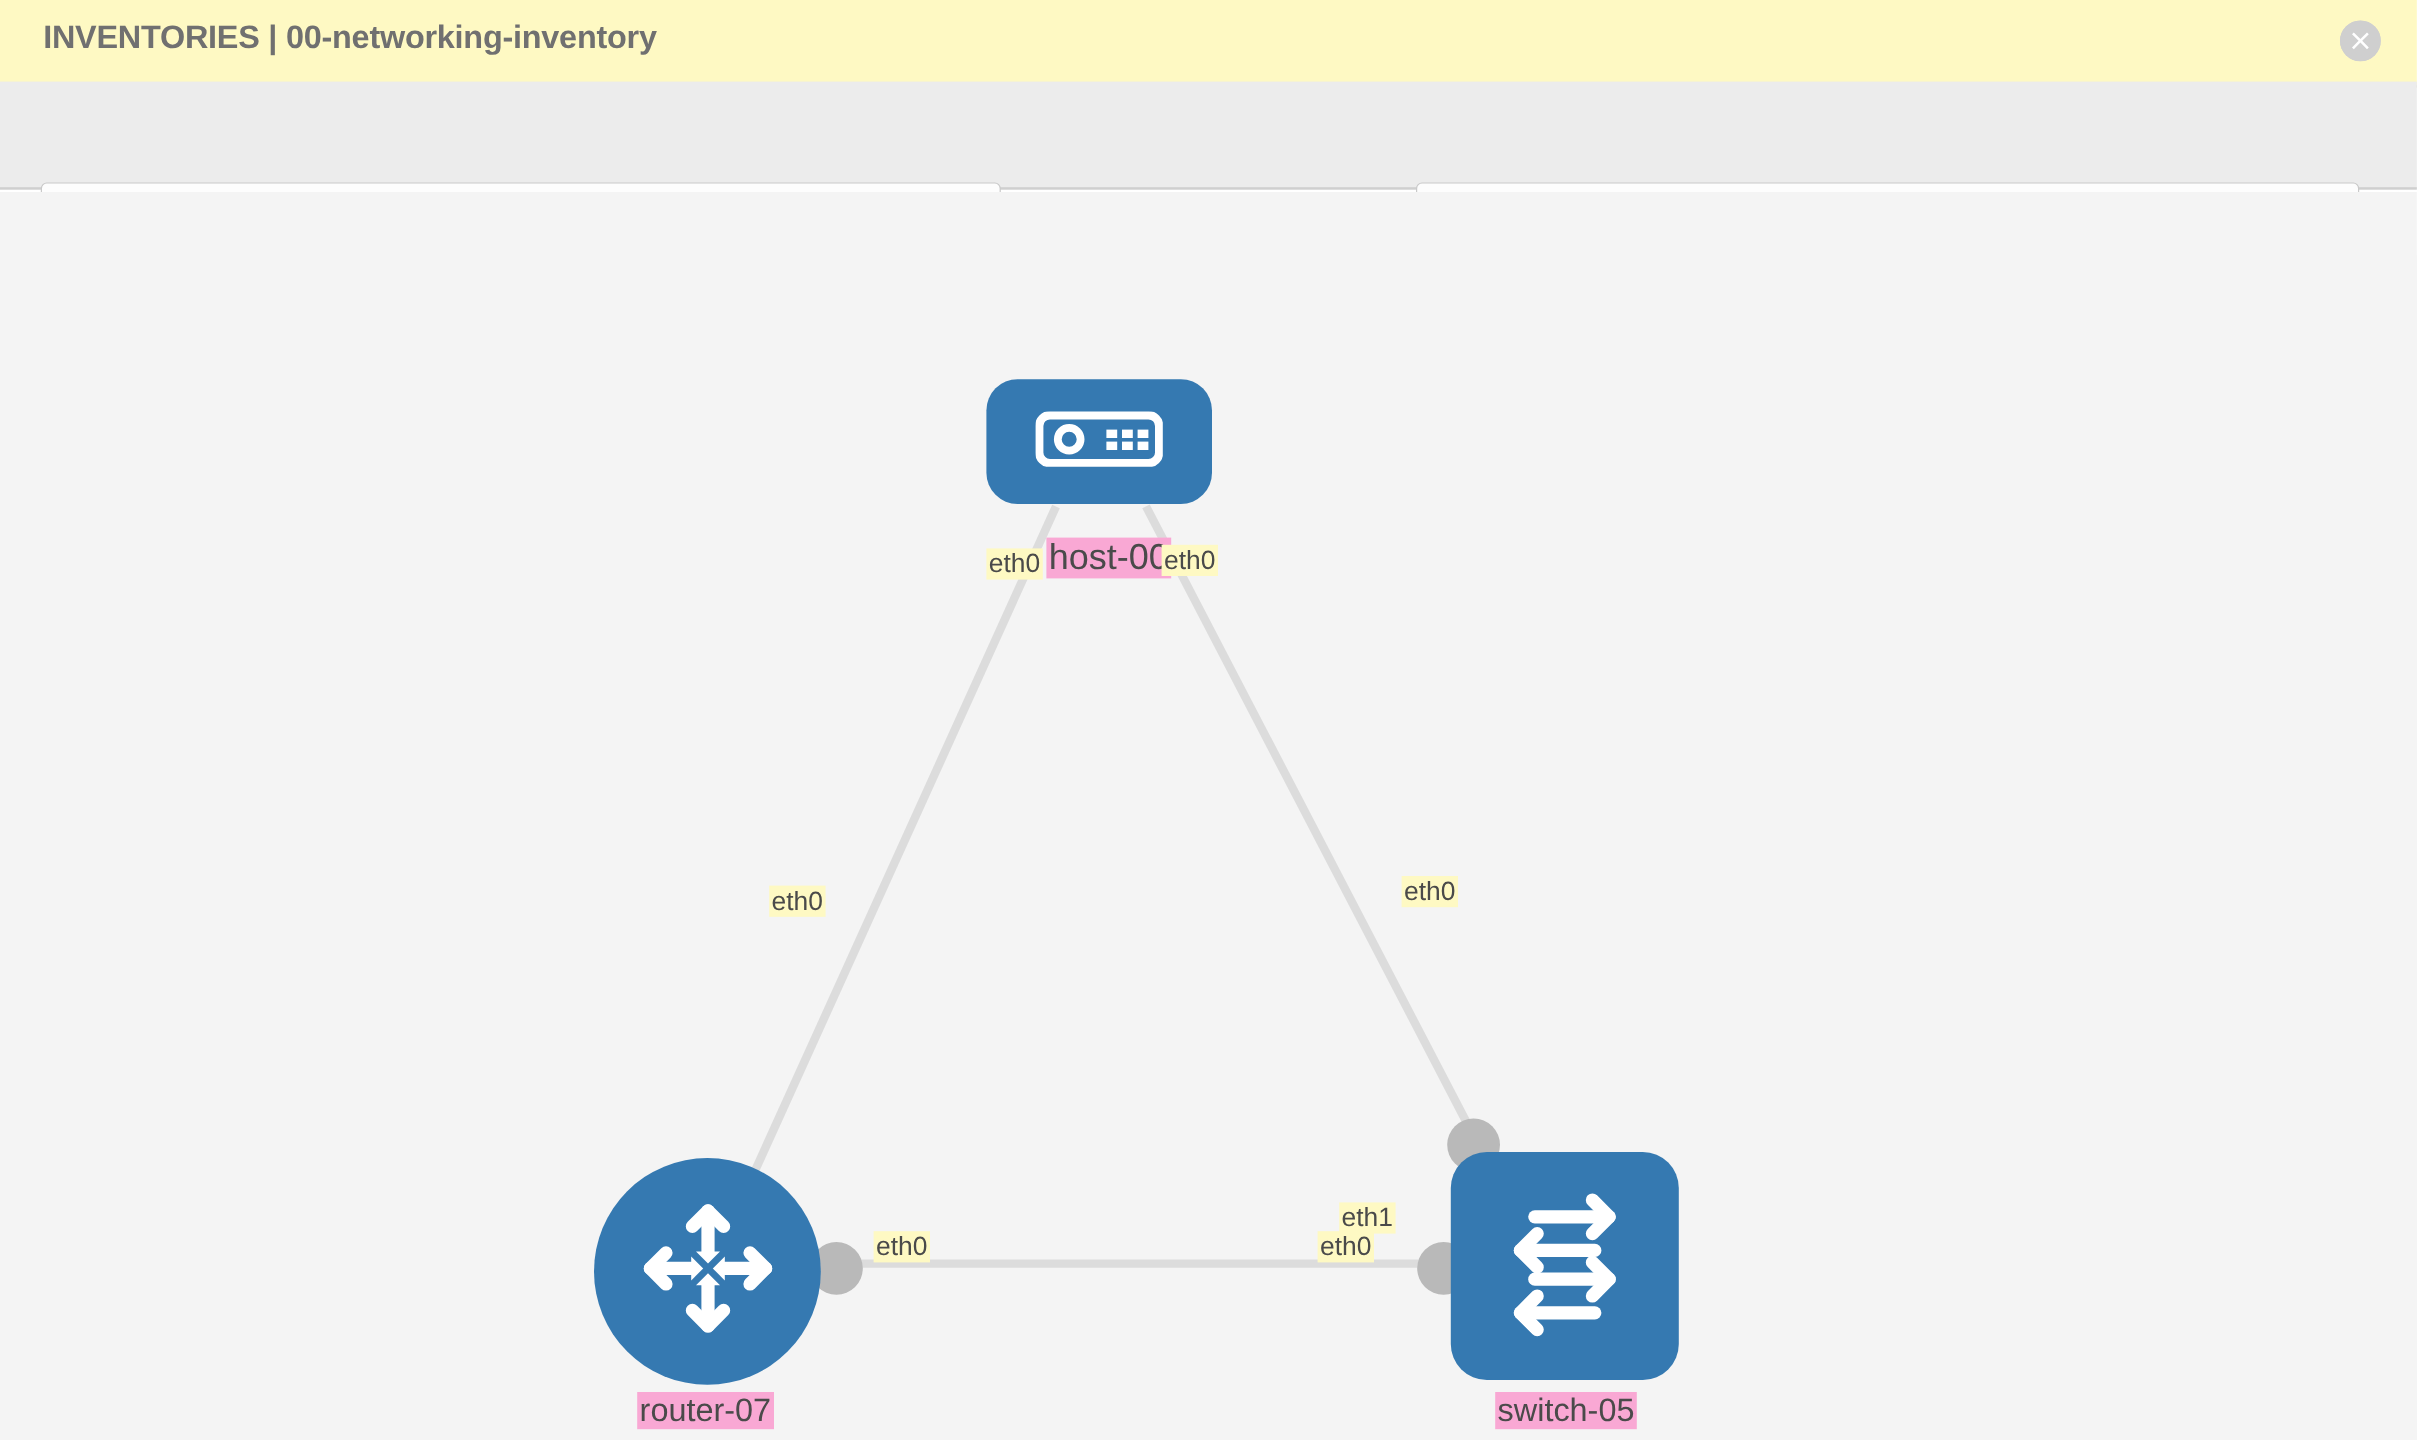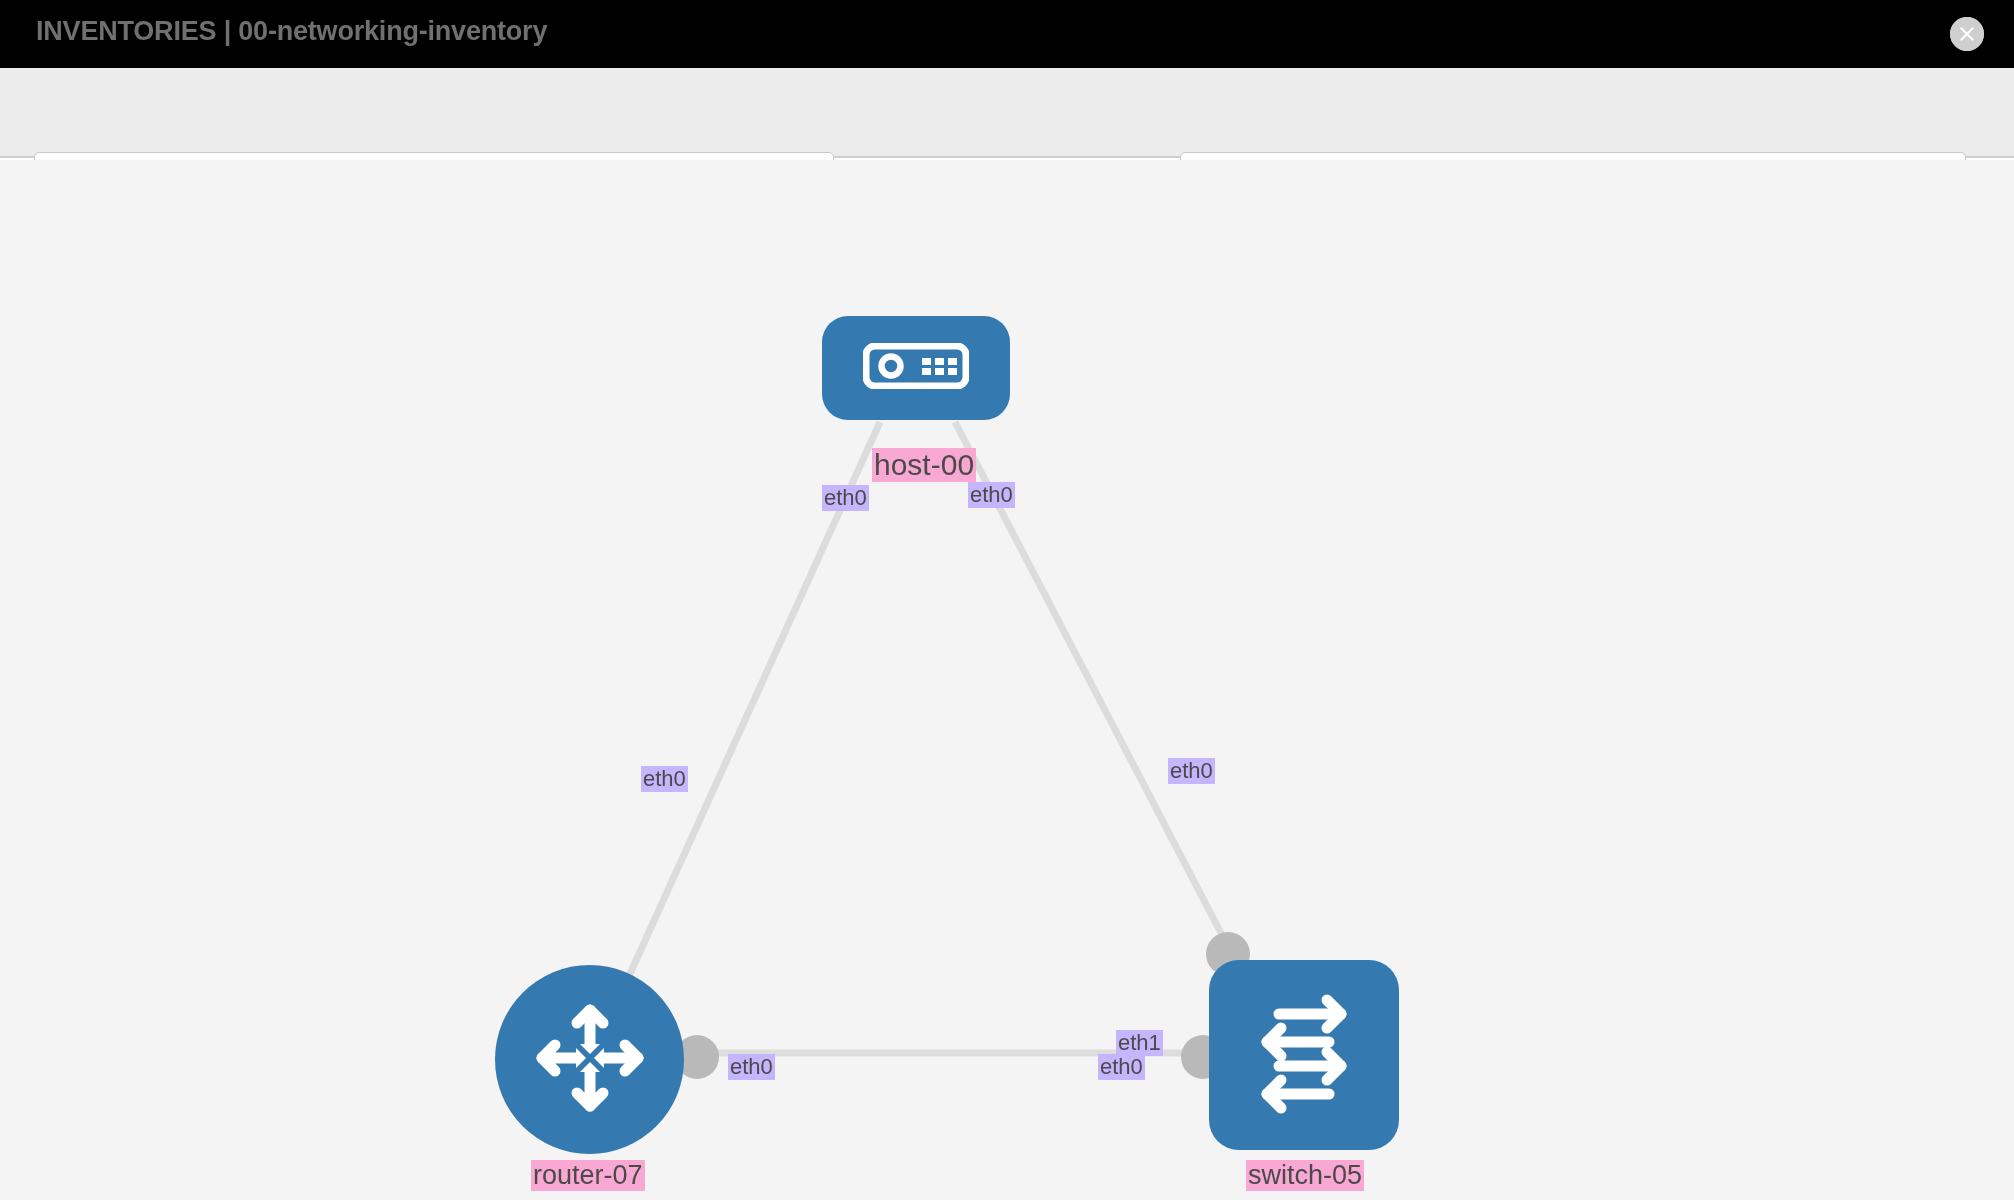--- a/index.html
+++ b/index.html
@@ -15,7 +15,7 @@
   .header {
     position: absolute; left: 0; top: 0;
     width: 2014px; height: 73px;
-    background: #000000;
+    background: #fef9c3;
     border-bottom: 2px solid #d8d8d8;
   }
   .page-title {

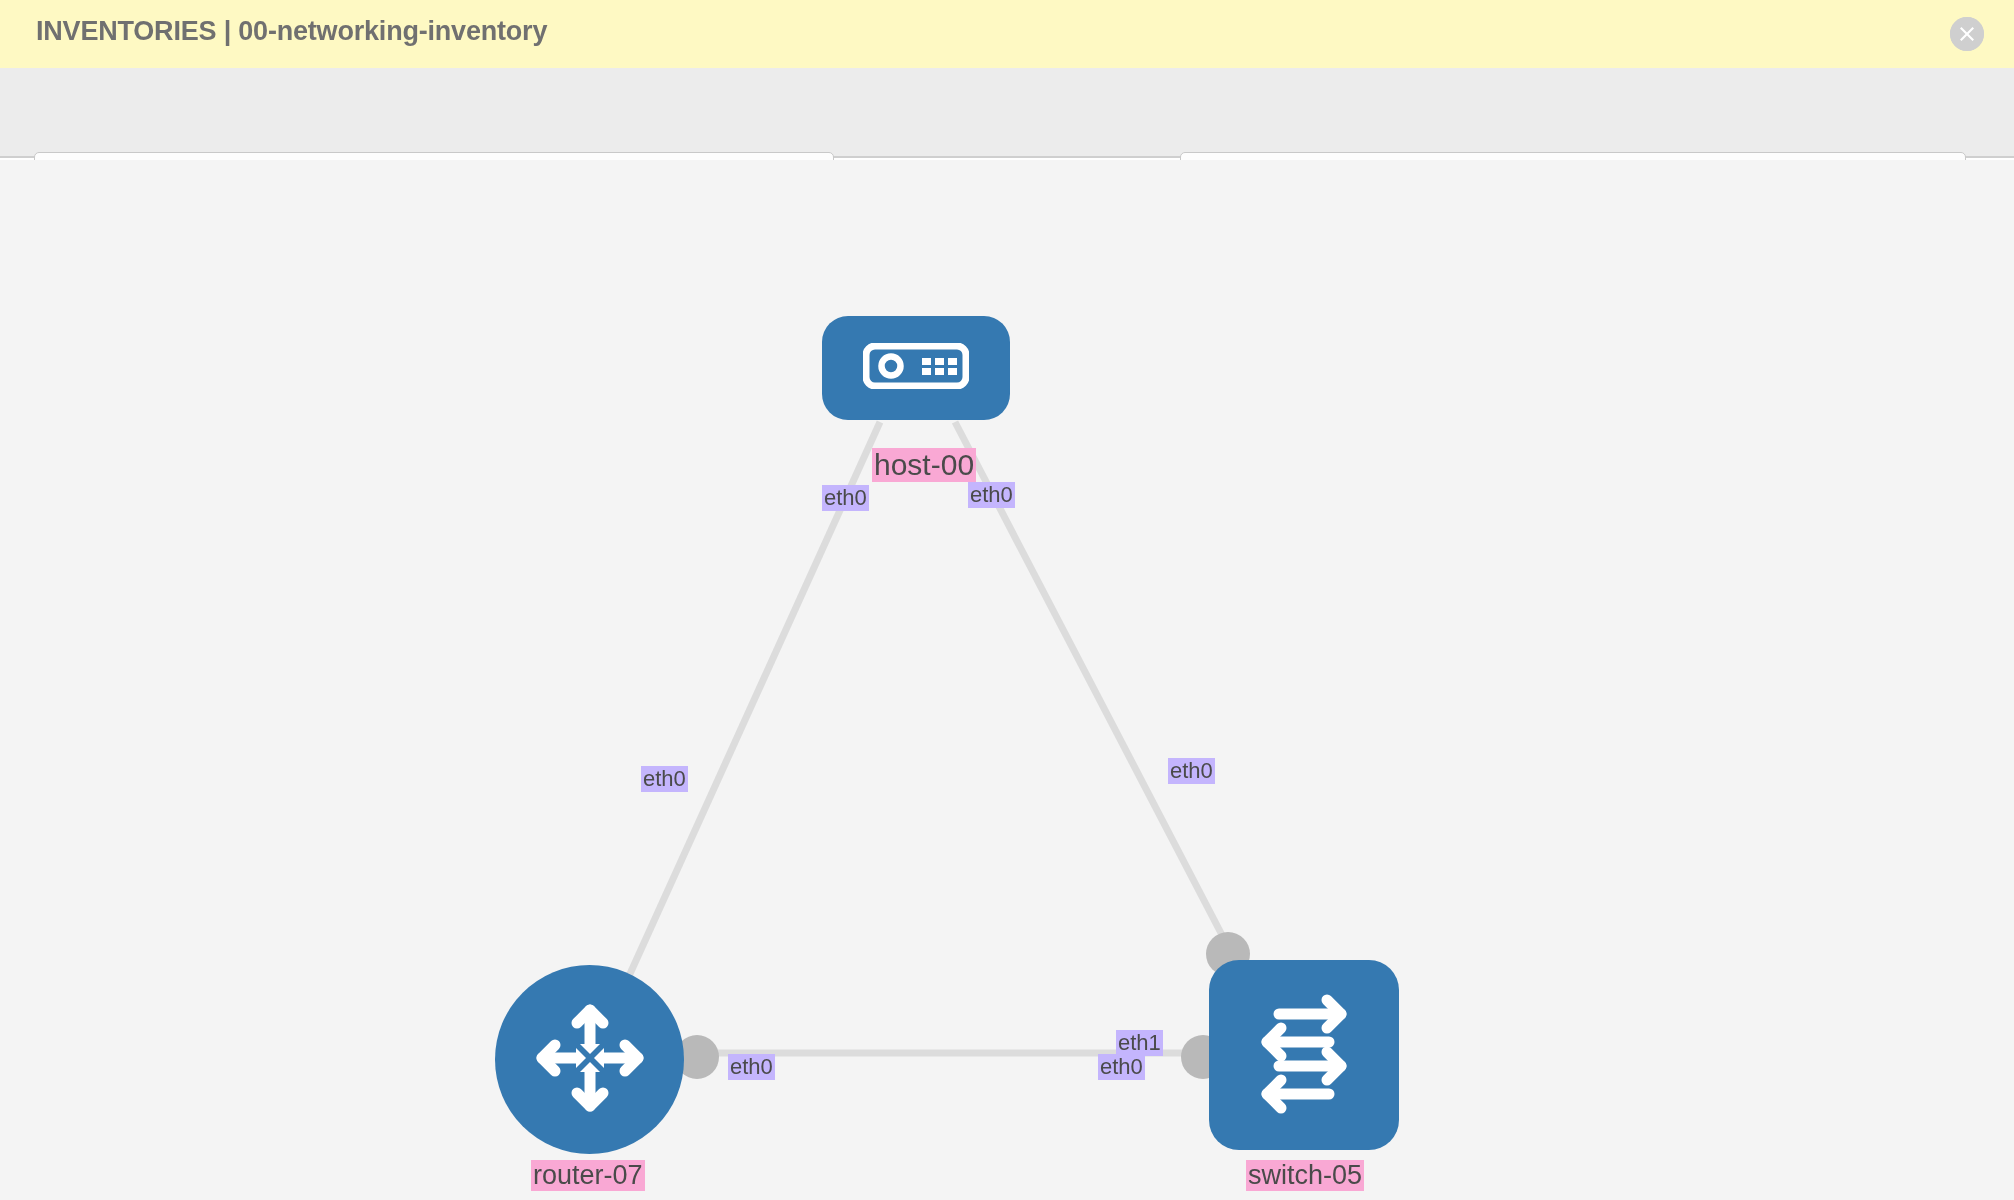--- a/index.html
+++ b/index.html
@@ -148,10 +148,9 @@
     position: absolute;
     font-size: 22px;
     color: #4a4a4a;
-    background: #c4b5fd;
+    background: #fef9c3;
     white-space: nowrap;
     padding: 0 2px;
-    margin-top: 28px;
   }
   #lbl-host-left    { left: 822px;  top: 297px; }
   #lbl-host-right   { left: 968px;  top: 294px; }

